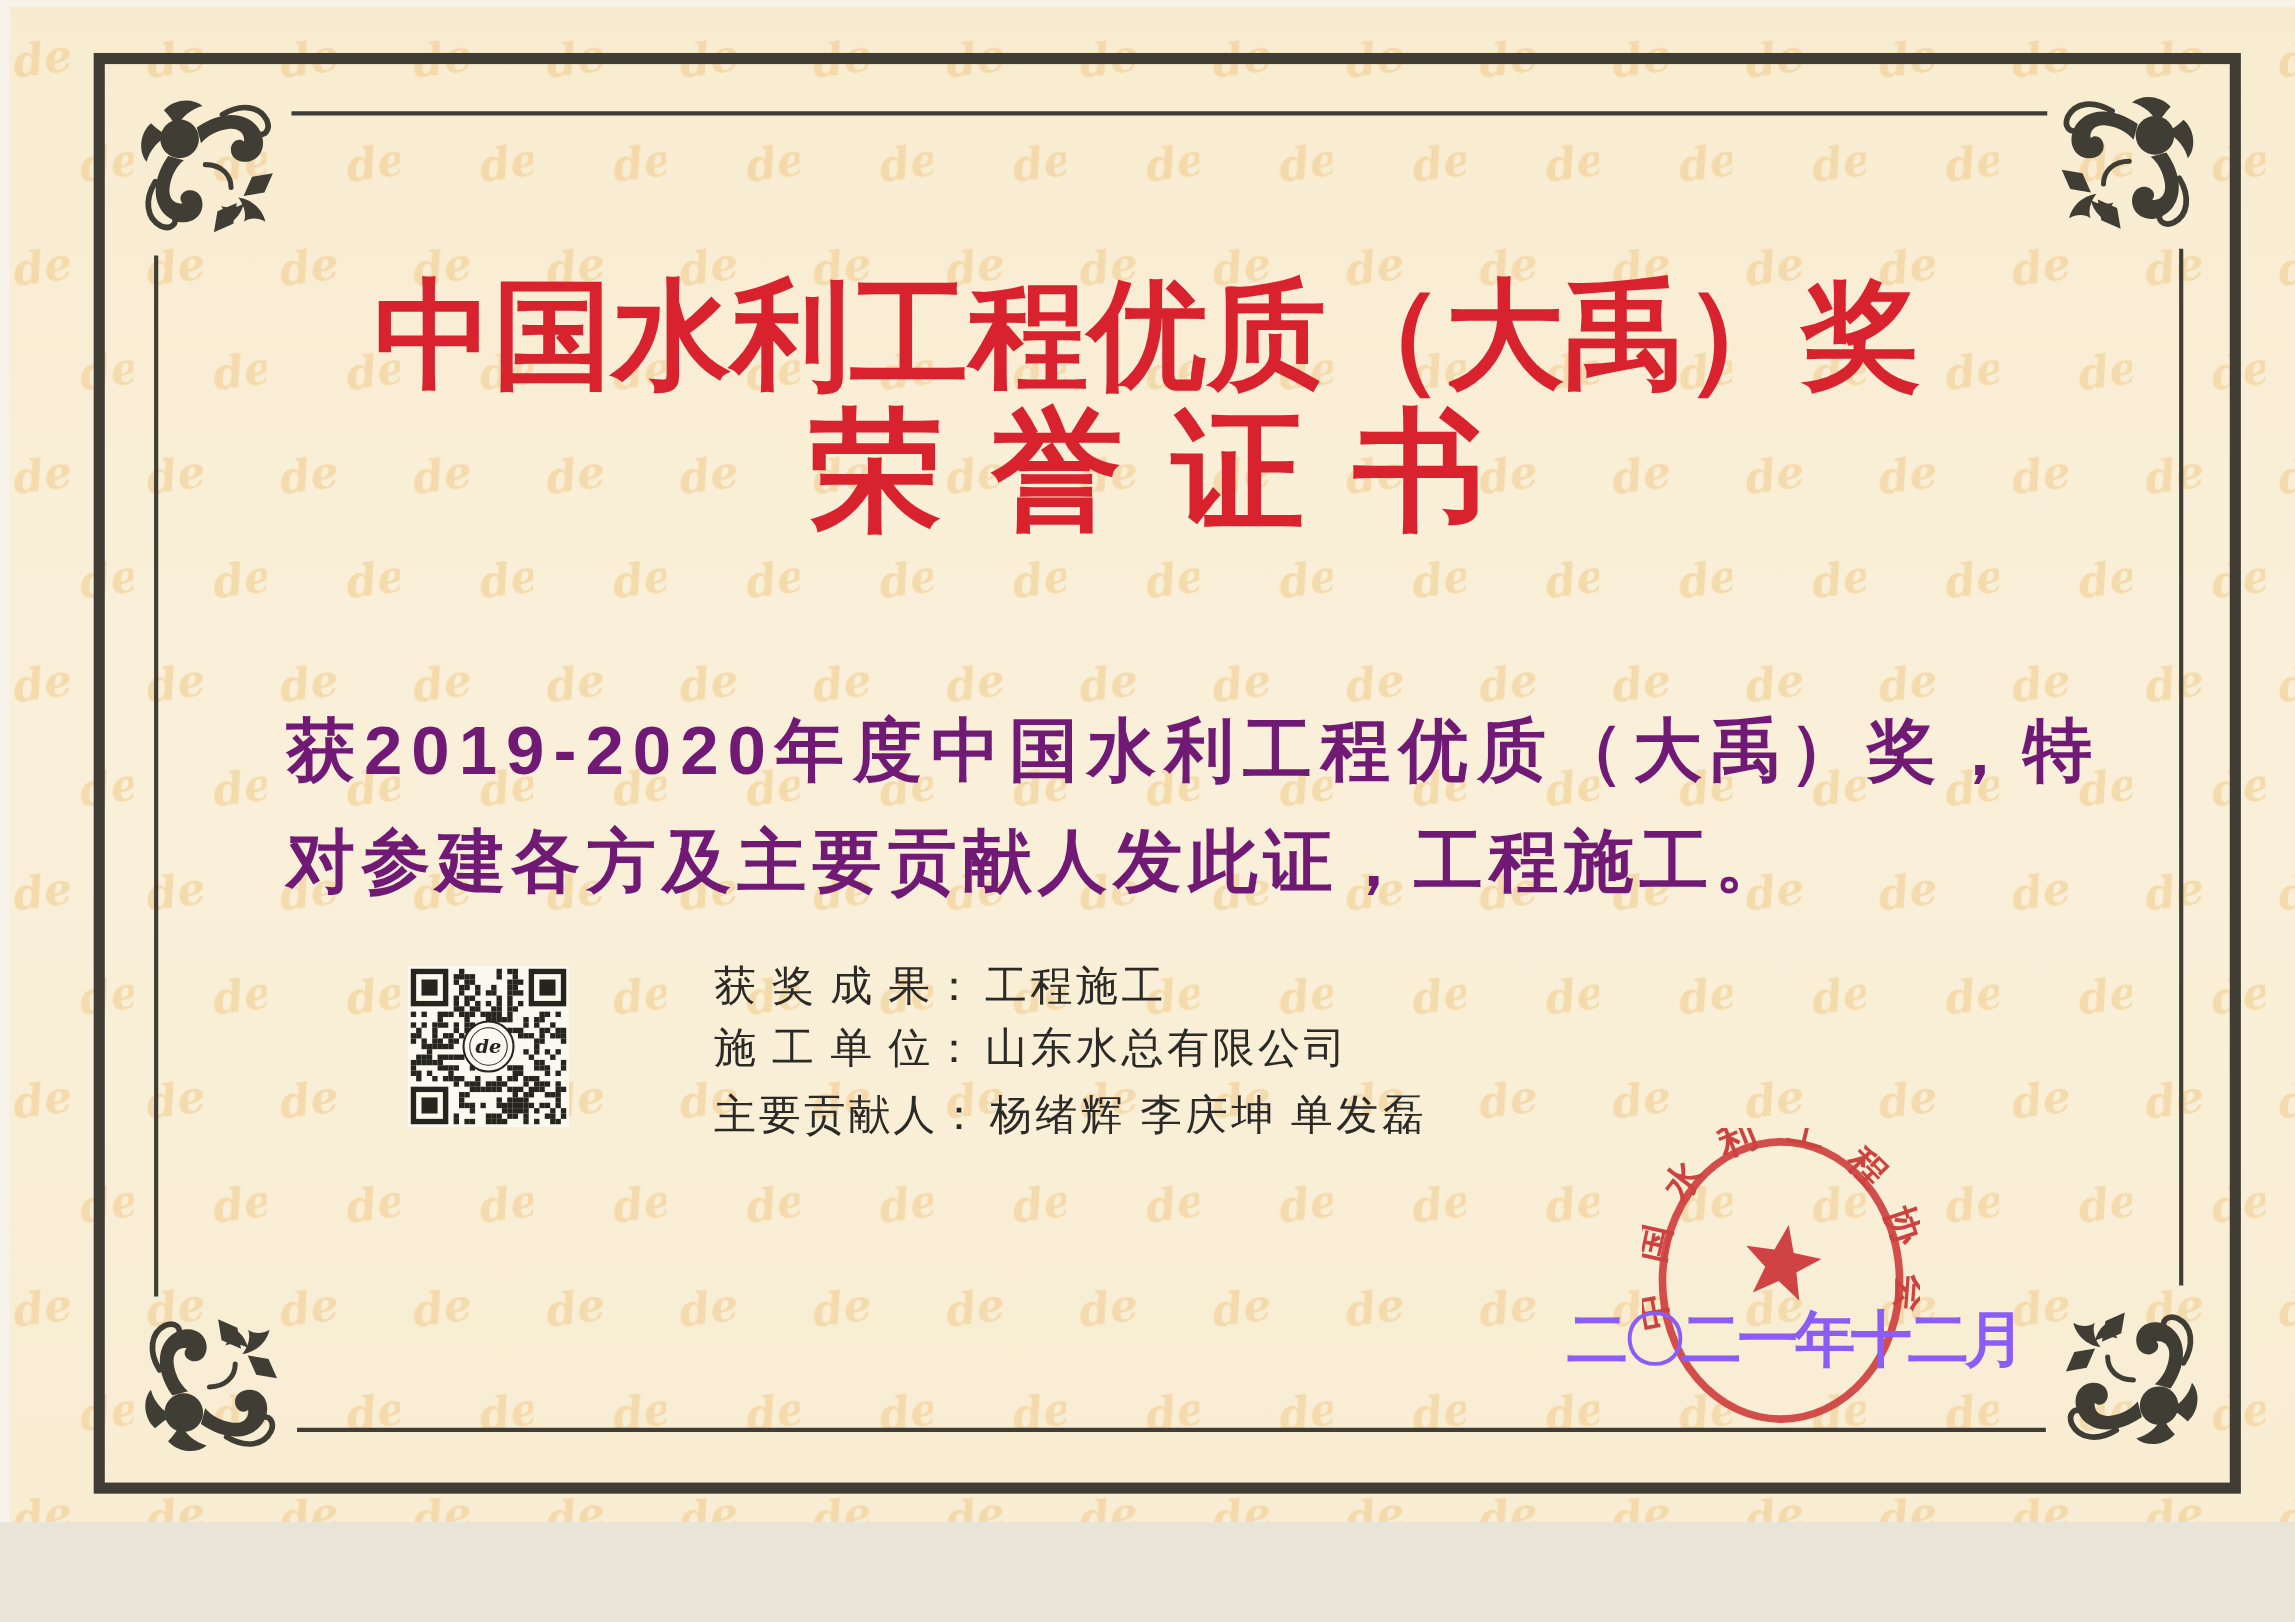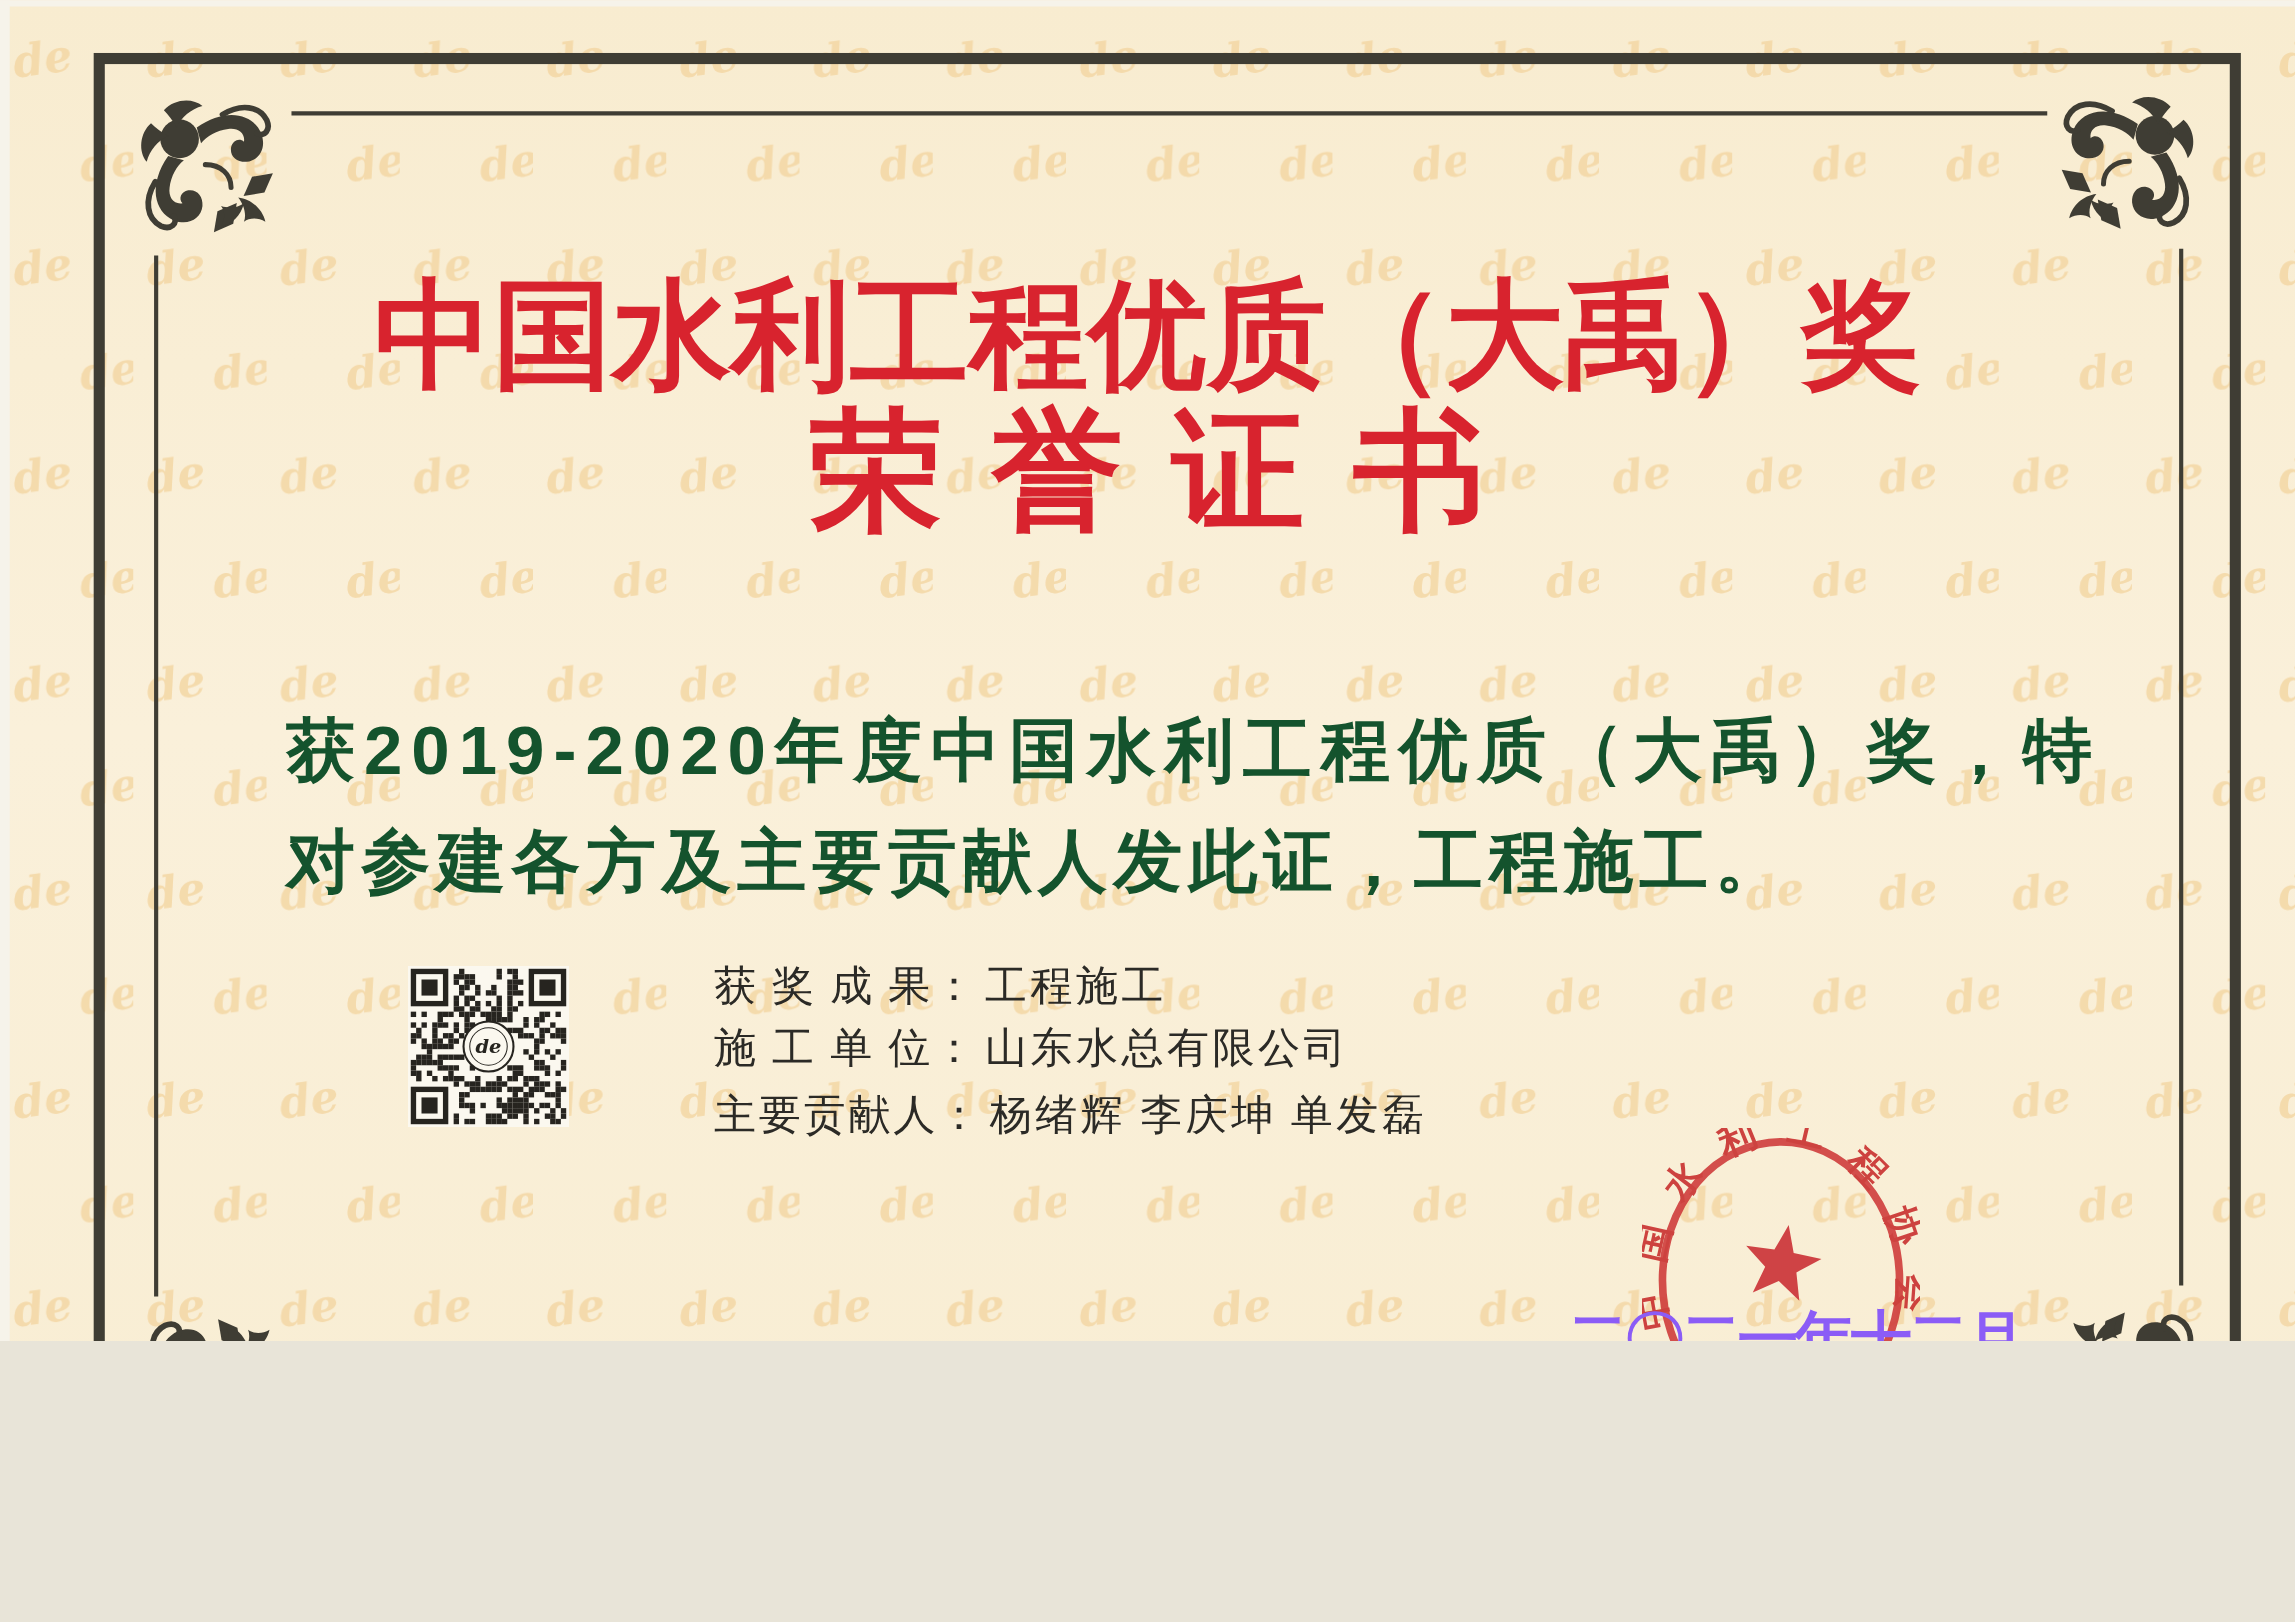--- a/index.html
+++ b/index.html
@@ -4,7 +4,7 @@
 <style>
   html,body{margin:0;padding:0;background:#e8e4d8;}
   .certificate{
-    position:relative;width:2295px;height:1341px;overflow:hidden;
+    position:relative;width:2295px;height:1522px;overflow:hidden;
     background:#f9eed5;
     font-family:"Liberation Serif","DejaVu Serif",serif;
   }

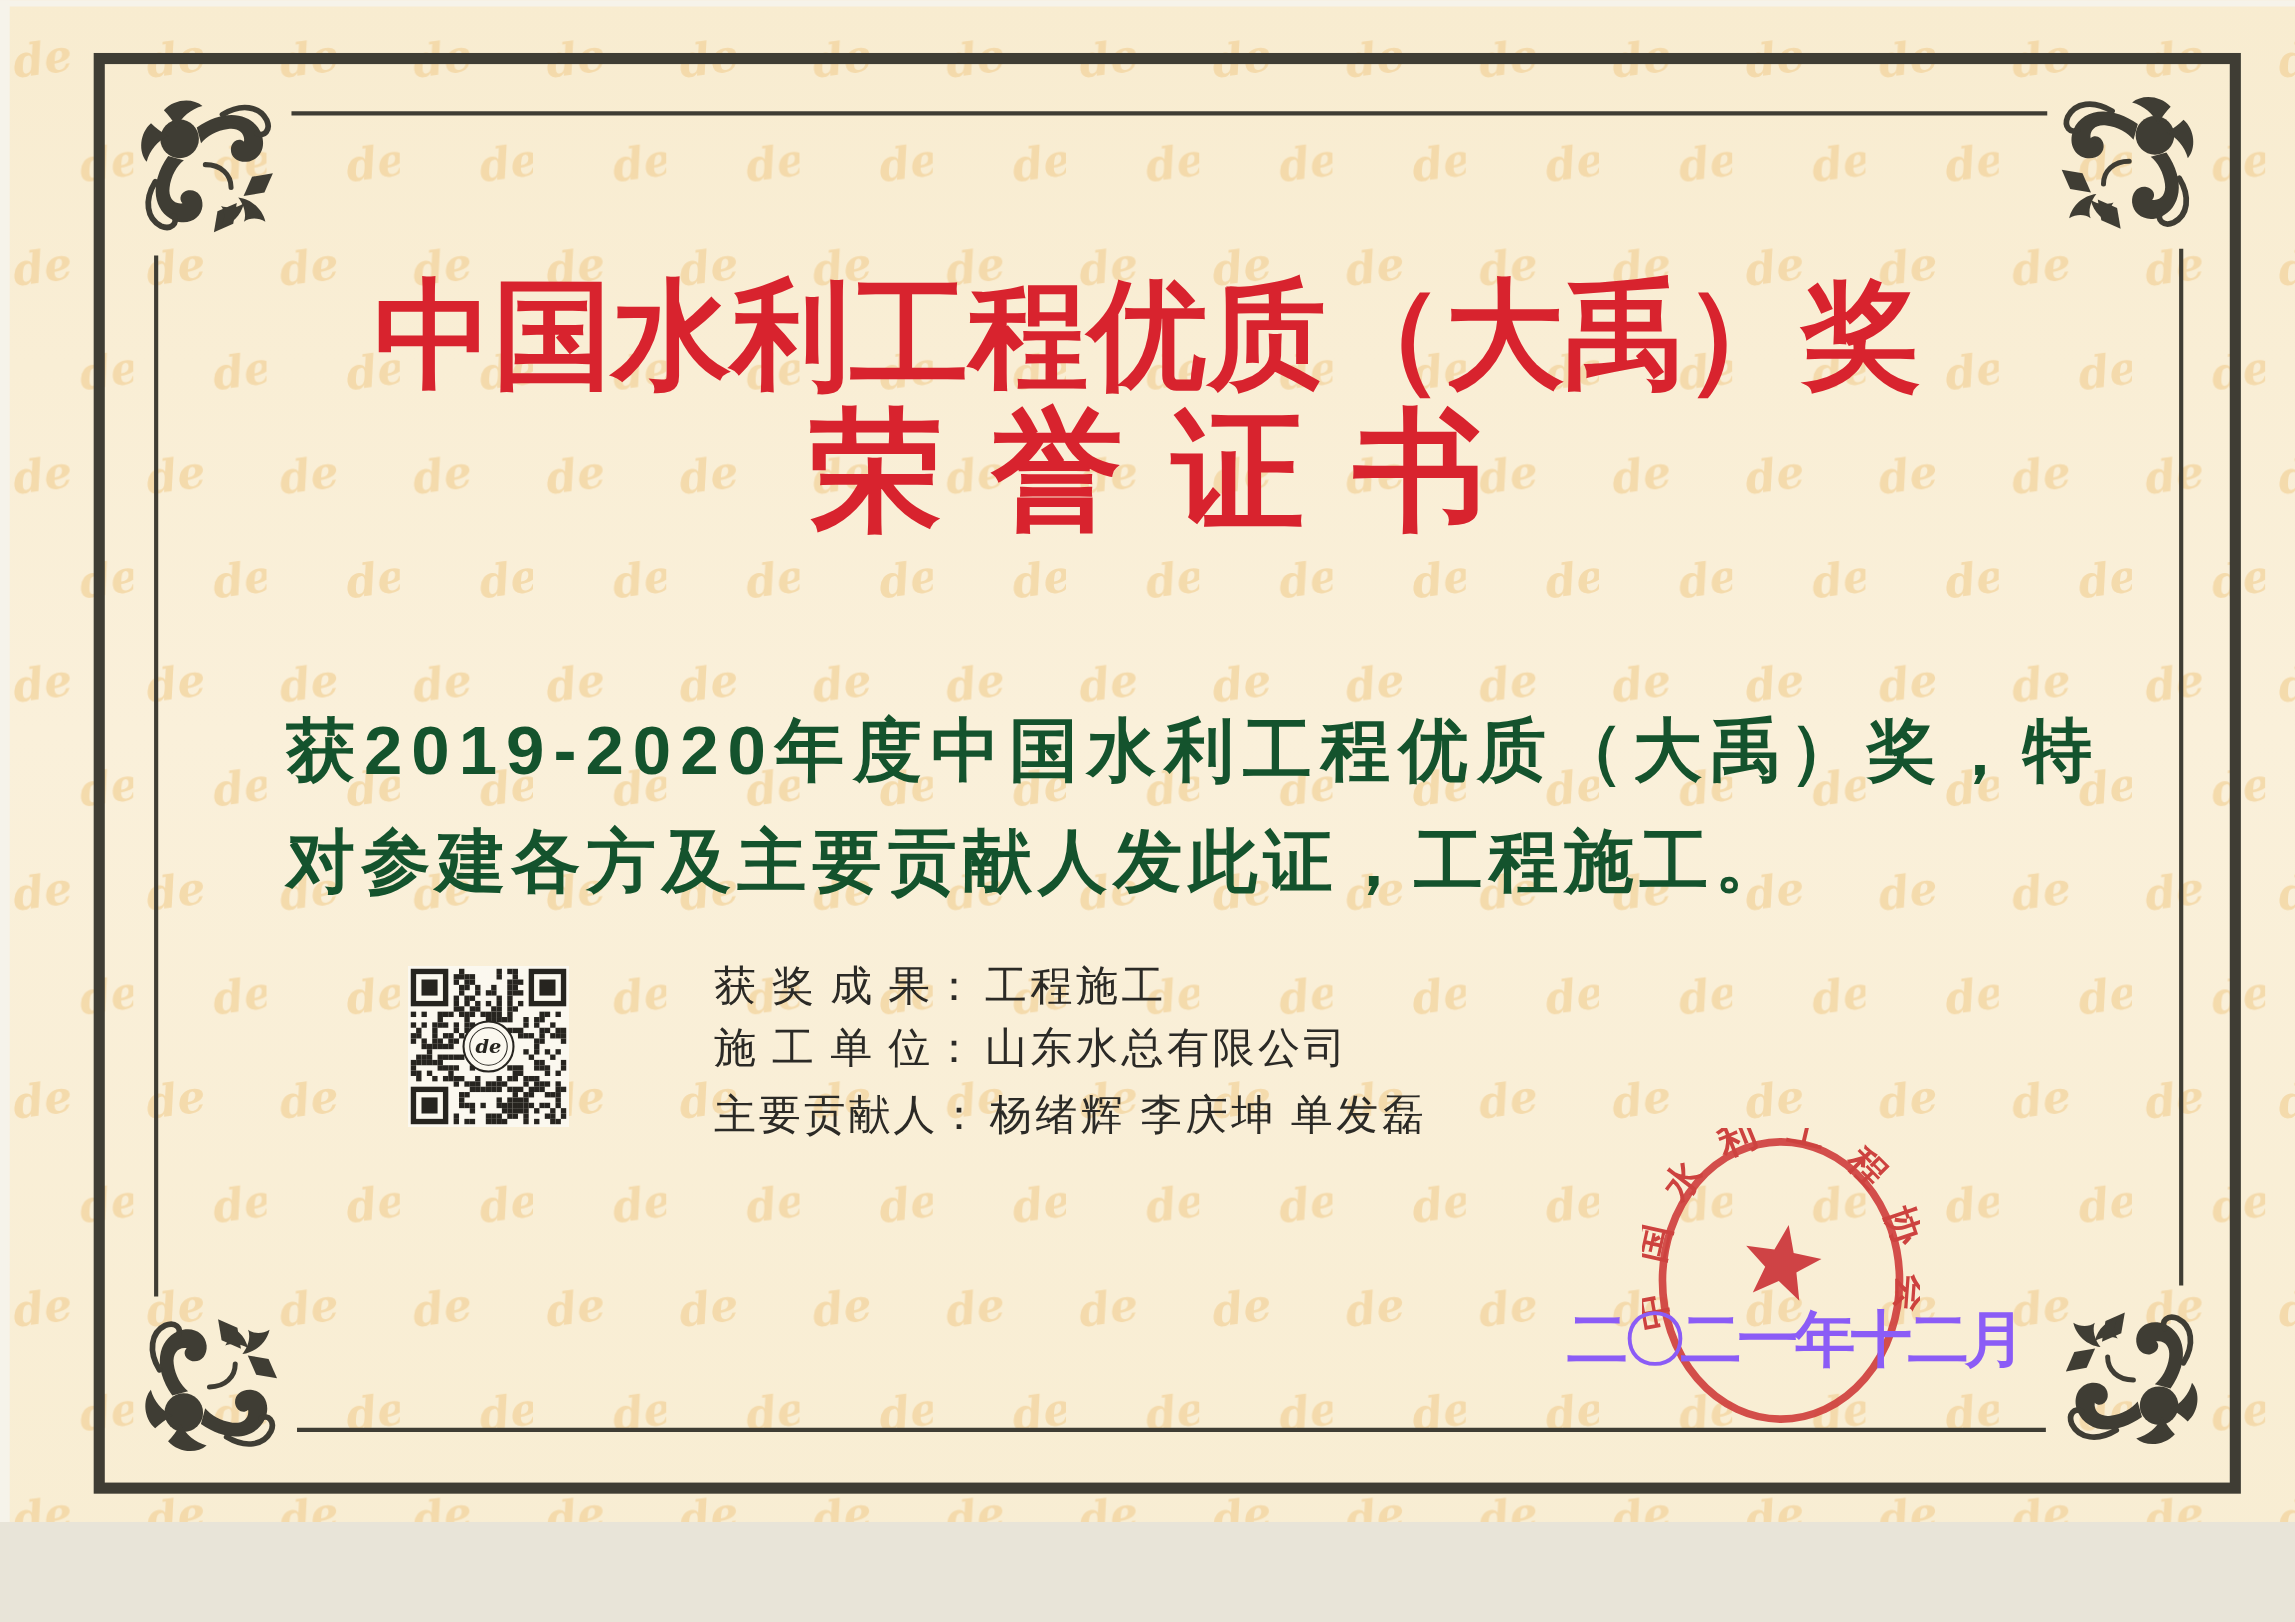--- a/index.html
+++ b/index.html
@@ -35,7 +35,7 @@
     font-style:italic;font-weight:bold;letter-spacing:1.4px;
   }
   .hei{font-family:"Liberation Sans","DejaVu Sans",sans-serif;font-weight:700;}
-  .body-line{left:286px;font-size:69px;color:#14532d;letter-spacing:9px;}
+  .body-line{left:286px;font-size:69px;color:#701a75;letter-spacing:9px;}
   .body-line2{top:716px;}
   .body-line3{top:827px;letter-spacing:6.2px;}
   .qr{left:408px;top:966px;width:161px;height:161px;}

